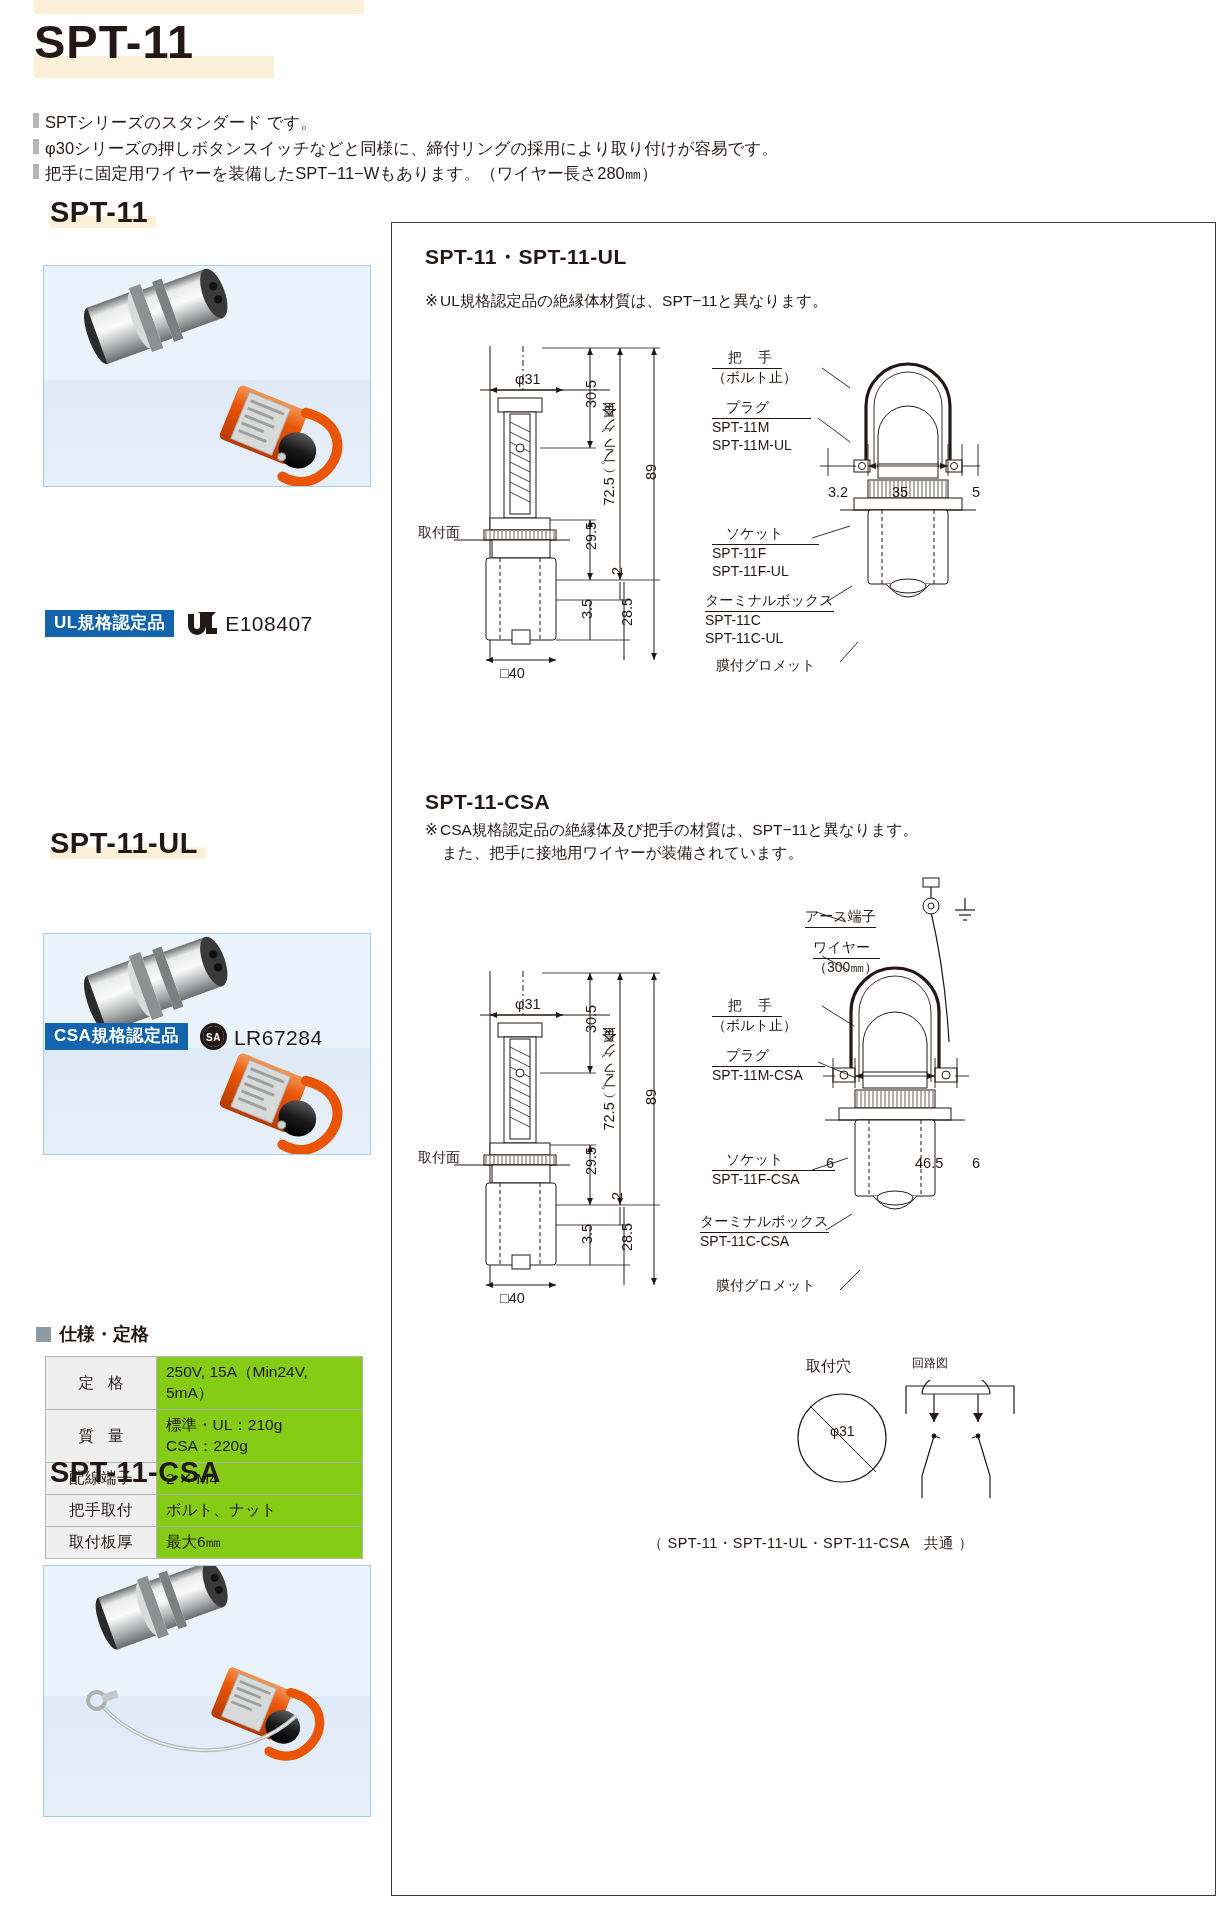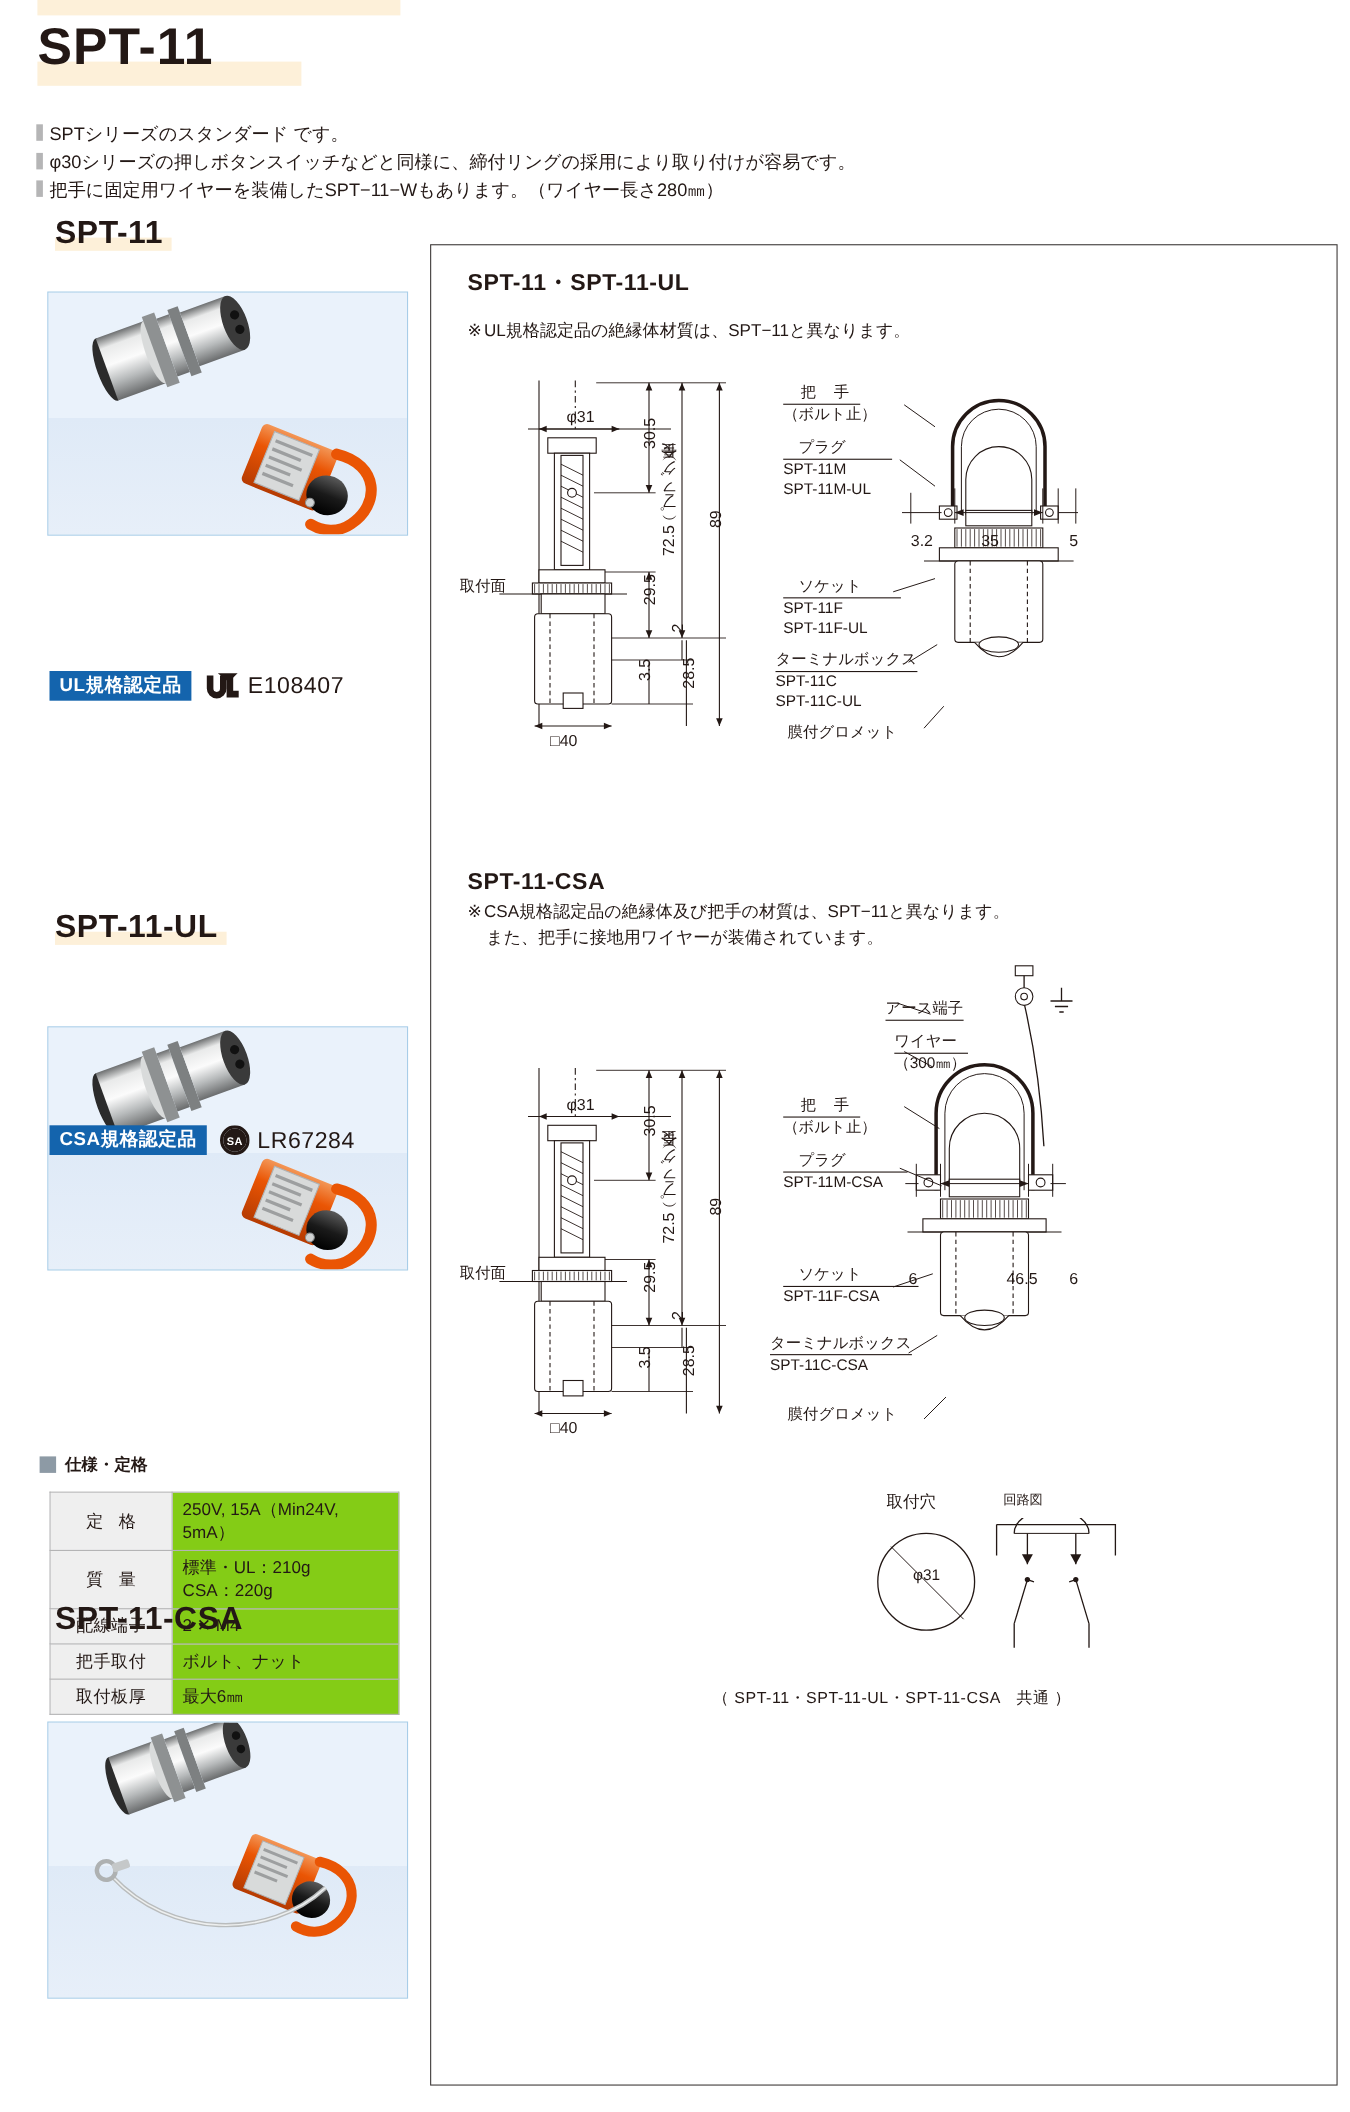--- a/index.html
+++ b/index.html
@@ -51,7 +51,7 @@
   .csa-mark{width:27px;height:27px;display:inline-block;}
 
   
-  #spec-title{left:36px;top:1322px;font-size:15px;font-weight:bold;display:flex;align-items:center;}
+  #spec-title{left:36px;top:1322px;font-size:18px;font-weight:bold;display:flex;align-items:center;}
   #spec-title .sq{width:15px;height:15px;background:#8d9aa5;margin-right:8px;display:inline-block;}
   table.spec{
     position:absolute;left:45px;top:1356px;width:318px;border-collapse:collapse;

